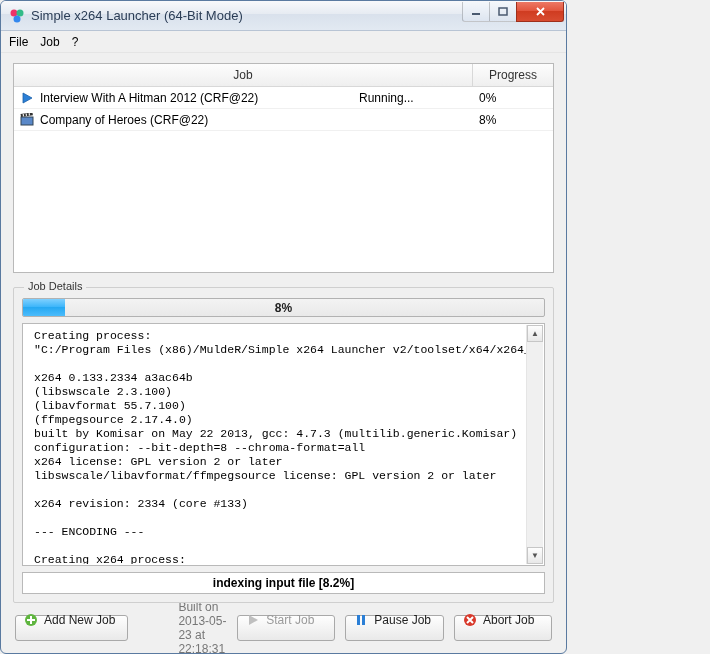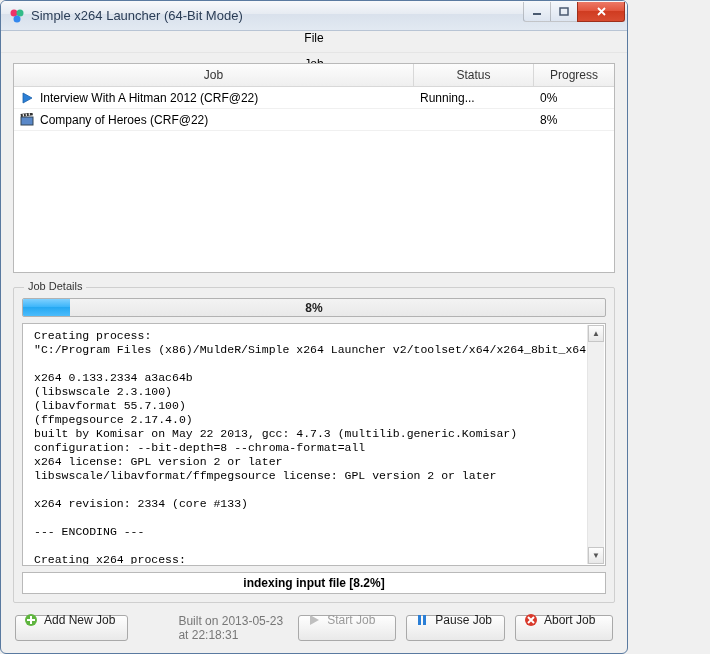--- a/index.html
+++ b/index.html
@@ -13,7 +13,7 @@
     overflow: hidden;
   }
   .window {
-    width: 628px;
+    width: 567px;
     height: 654px;
     background: #f0f0f0;
     border: 1px solid #5a7aa0;

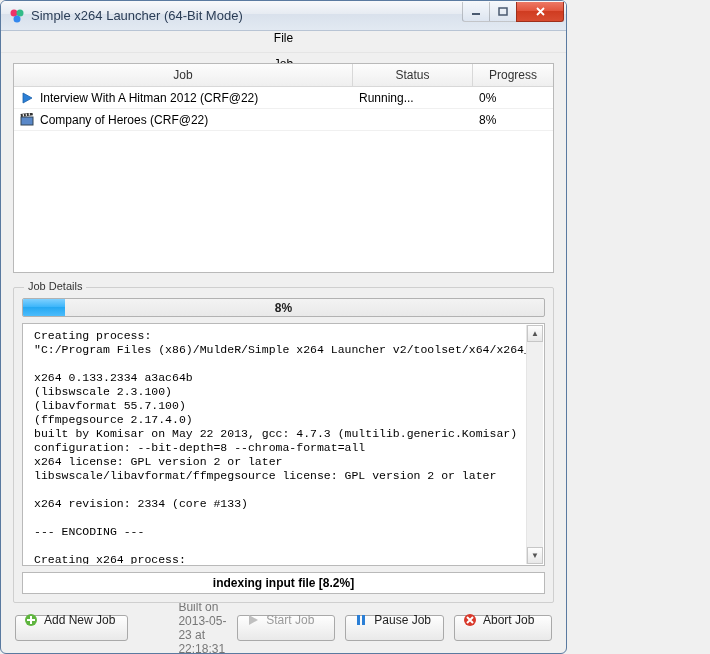--- a/index.html
+++ b/index.html
@@ -60,7 +60,6 @@
     padding:0 8px;
     gap:12px;
     border-bottom:1px solid #e5e5e5;
-    flex-direction:column;
   }
   .menubar span { cursor:default; }
   .content {

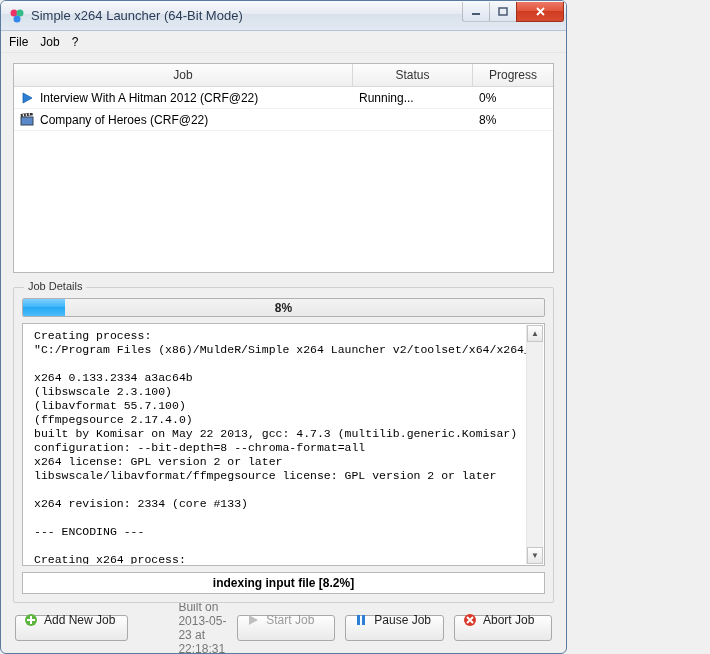--- a/index.html
+++ b/index.html
@@ -253,7 +253,6 @@
     <div class="joblist">
       <div class="jl-head">
         <div class="col-job">Job</div>
-        <div class="col-status">Status</div>
         <div class="col-prog">Progress</div>
       </div>
       <div class="jl-body">

